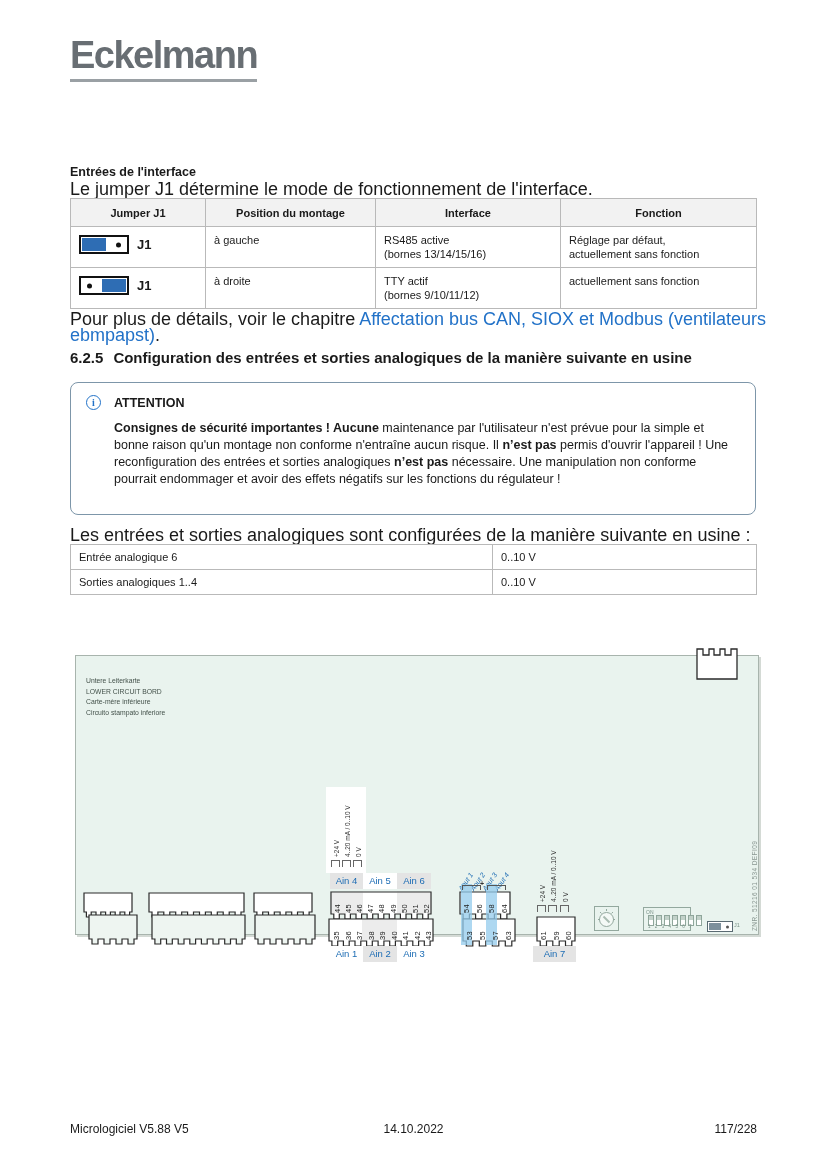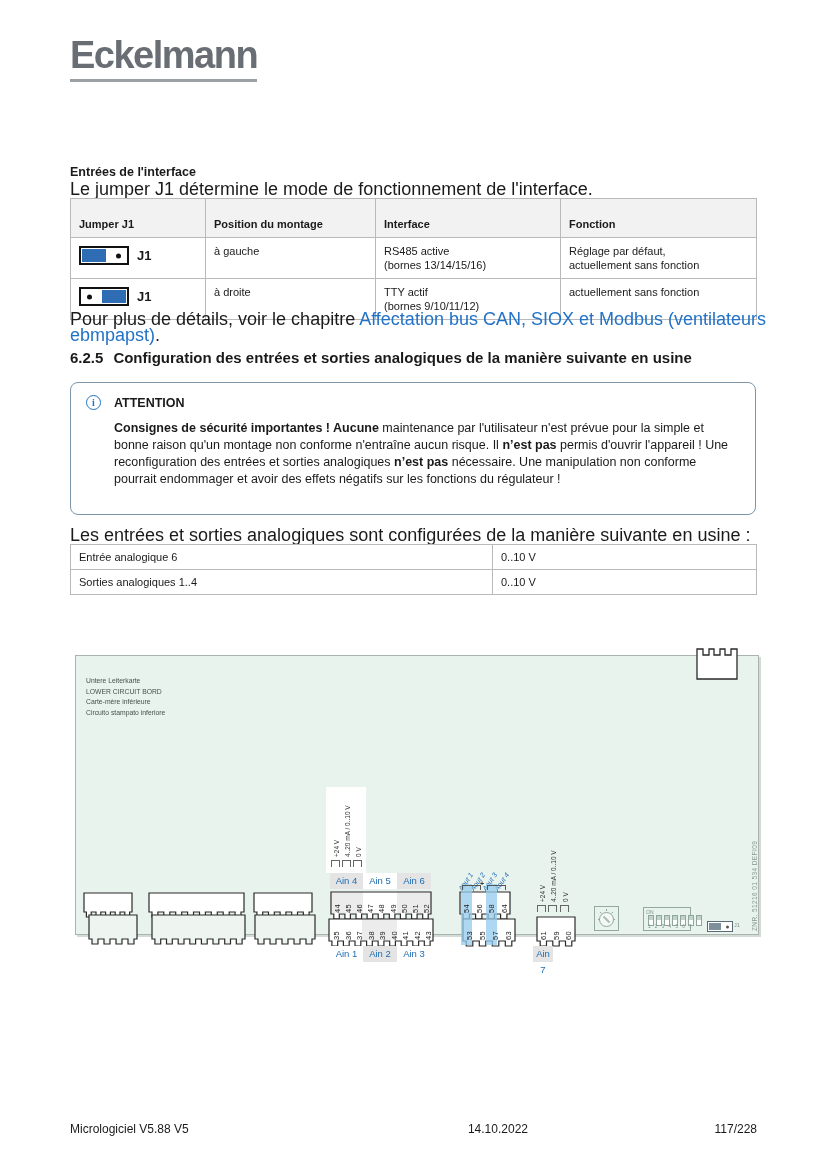--- a/index.html
+++ b/index.html
@@ -19,7 +19,7 @@
   .t1{left:70px;top:198px;width:687px;border-collapse:collapse;table-layout:fixed;}
   .t1 th,.t1 td{border:1px solid #b9b9b9;font-size:11px;text-align:left;vertical-align:top;
                 padding:6px 8px;line-height:14px;font-weight:normal;}
-  .t1 th{background:#f2f2f2;font-weight:bold;padding:18px 8px 6px;}
+  .t1 th{background:#f2f2f2;font-weight:bold;padding:7px 8px 6px;text-align:center;}
   .t1 td.jcell{padding-top:8px;}
   .jico{position:relative;width:46px;height:15px;border:2px solid #111;background:#fff;
         display:inline-block;vertical-align:middle;}

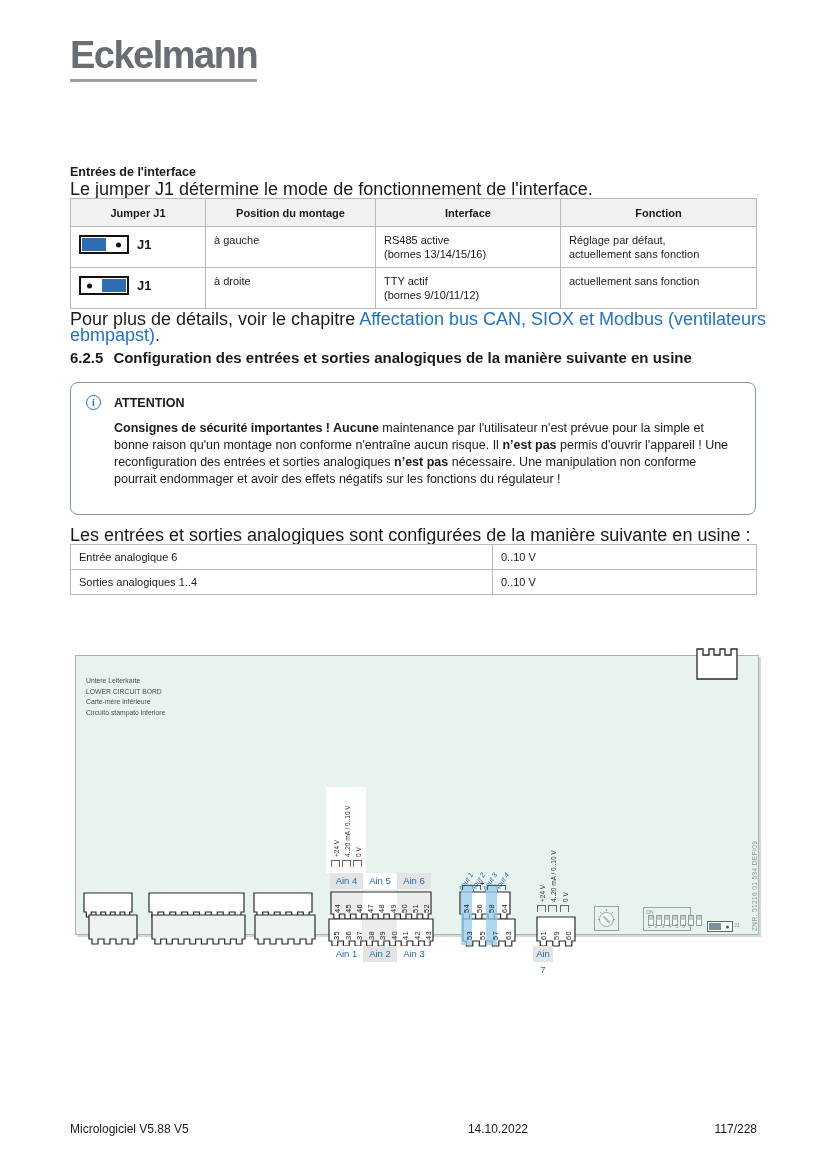--- a/index.html
+++ b/index.html
@@ -267,7 +267,7 @@
     <span class="ab tnum" style="left:463px;top:284px;">61</span>
     <span class="ab tnum" style="left:476px;top:284px;">59</span>
     <span class="ab tnum" style="left:488px;top:284px;">60</span>
-    <div class="ab chip gchip" style="left:457px;top:290px;width:20px;">Ain 7</div>
+    <div class="ab chip gchip" style="left:457px;top:290px;width:43px;">Ain 7</div>
 
     <svg class="ab" style="left:518px;top:250px;" width="25" height="25">
       <rect x="0.5" y="0.5" width="24" height="24" fill="none" stroke="#93a89e"></rect>

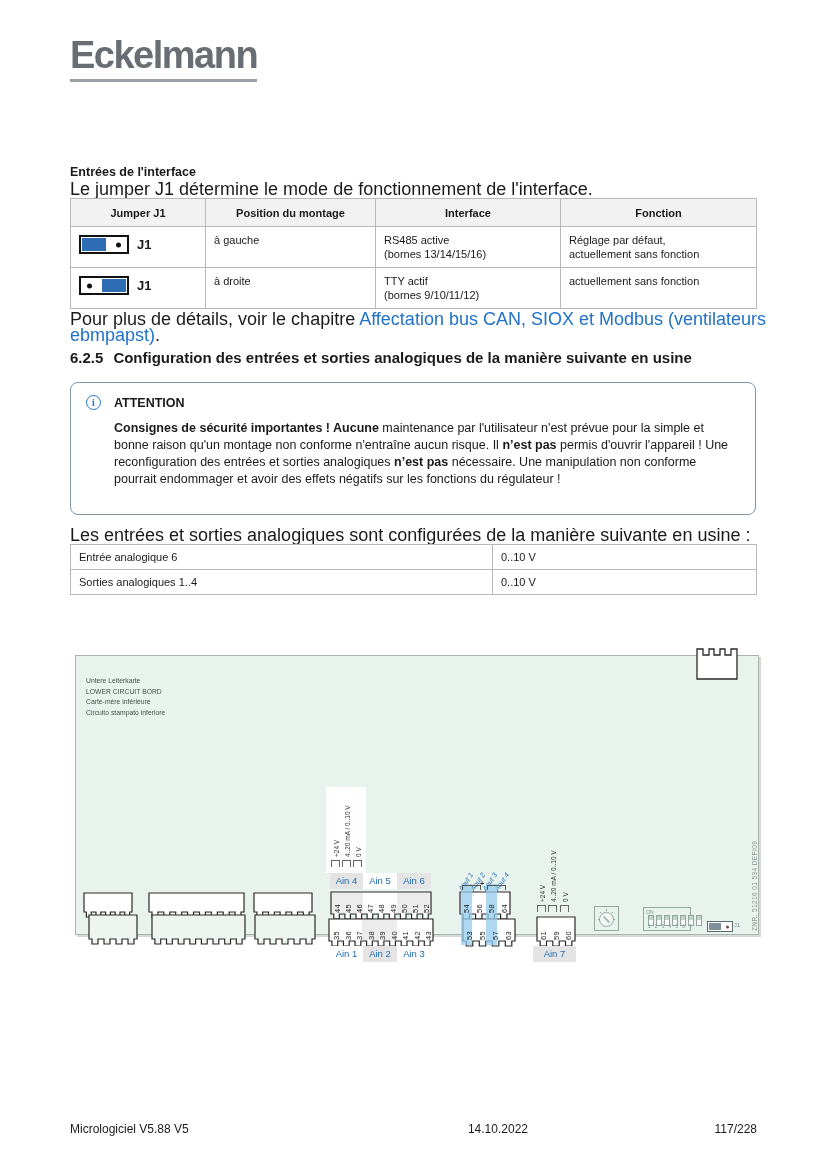--- a/index.html
+++ b/index.html
@@ -72,7 +72,7 @@
   .sjlabel{left:658px;top:266px;font-size:5.5px;color:#7b948a;}
   
   .footer{left:70px;top:1122px;width:687px;display:flex;font-size:12px;color:#1a1a1a;}
-  .footer .fl{flex:1;} .footer .fc{flex:1;text-align:right;} .footer .fr{flex:1;text-align:right;}
+  .footer .fl{flex:1;} .footer .fc{flex:1;text-align:center;} .footer .fr{flex:1;text-align:right;}
 </style>
 </head>
 <body>

